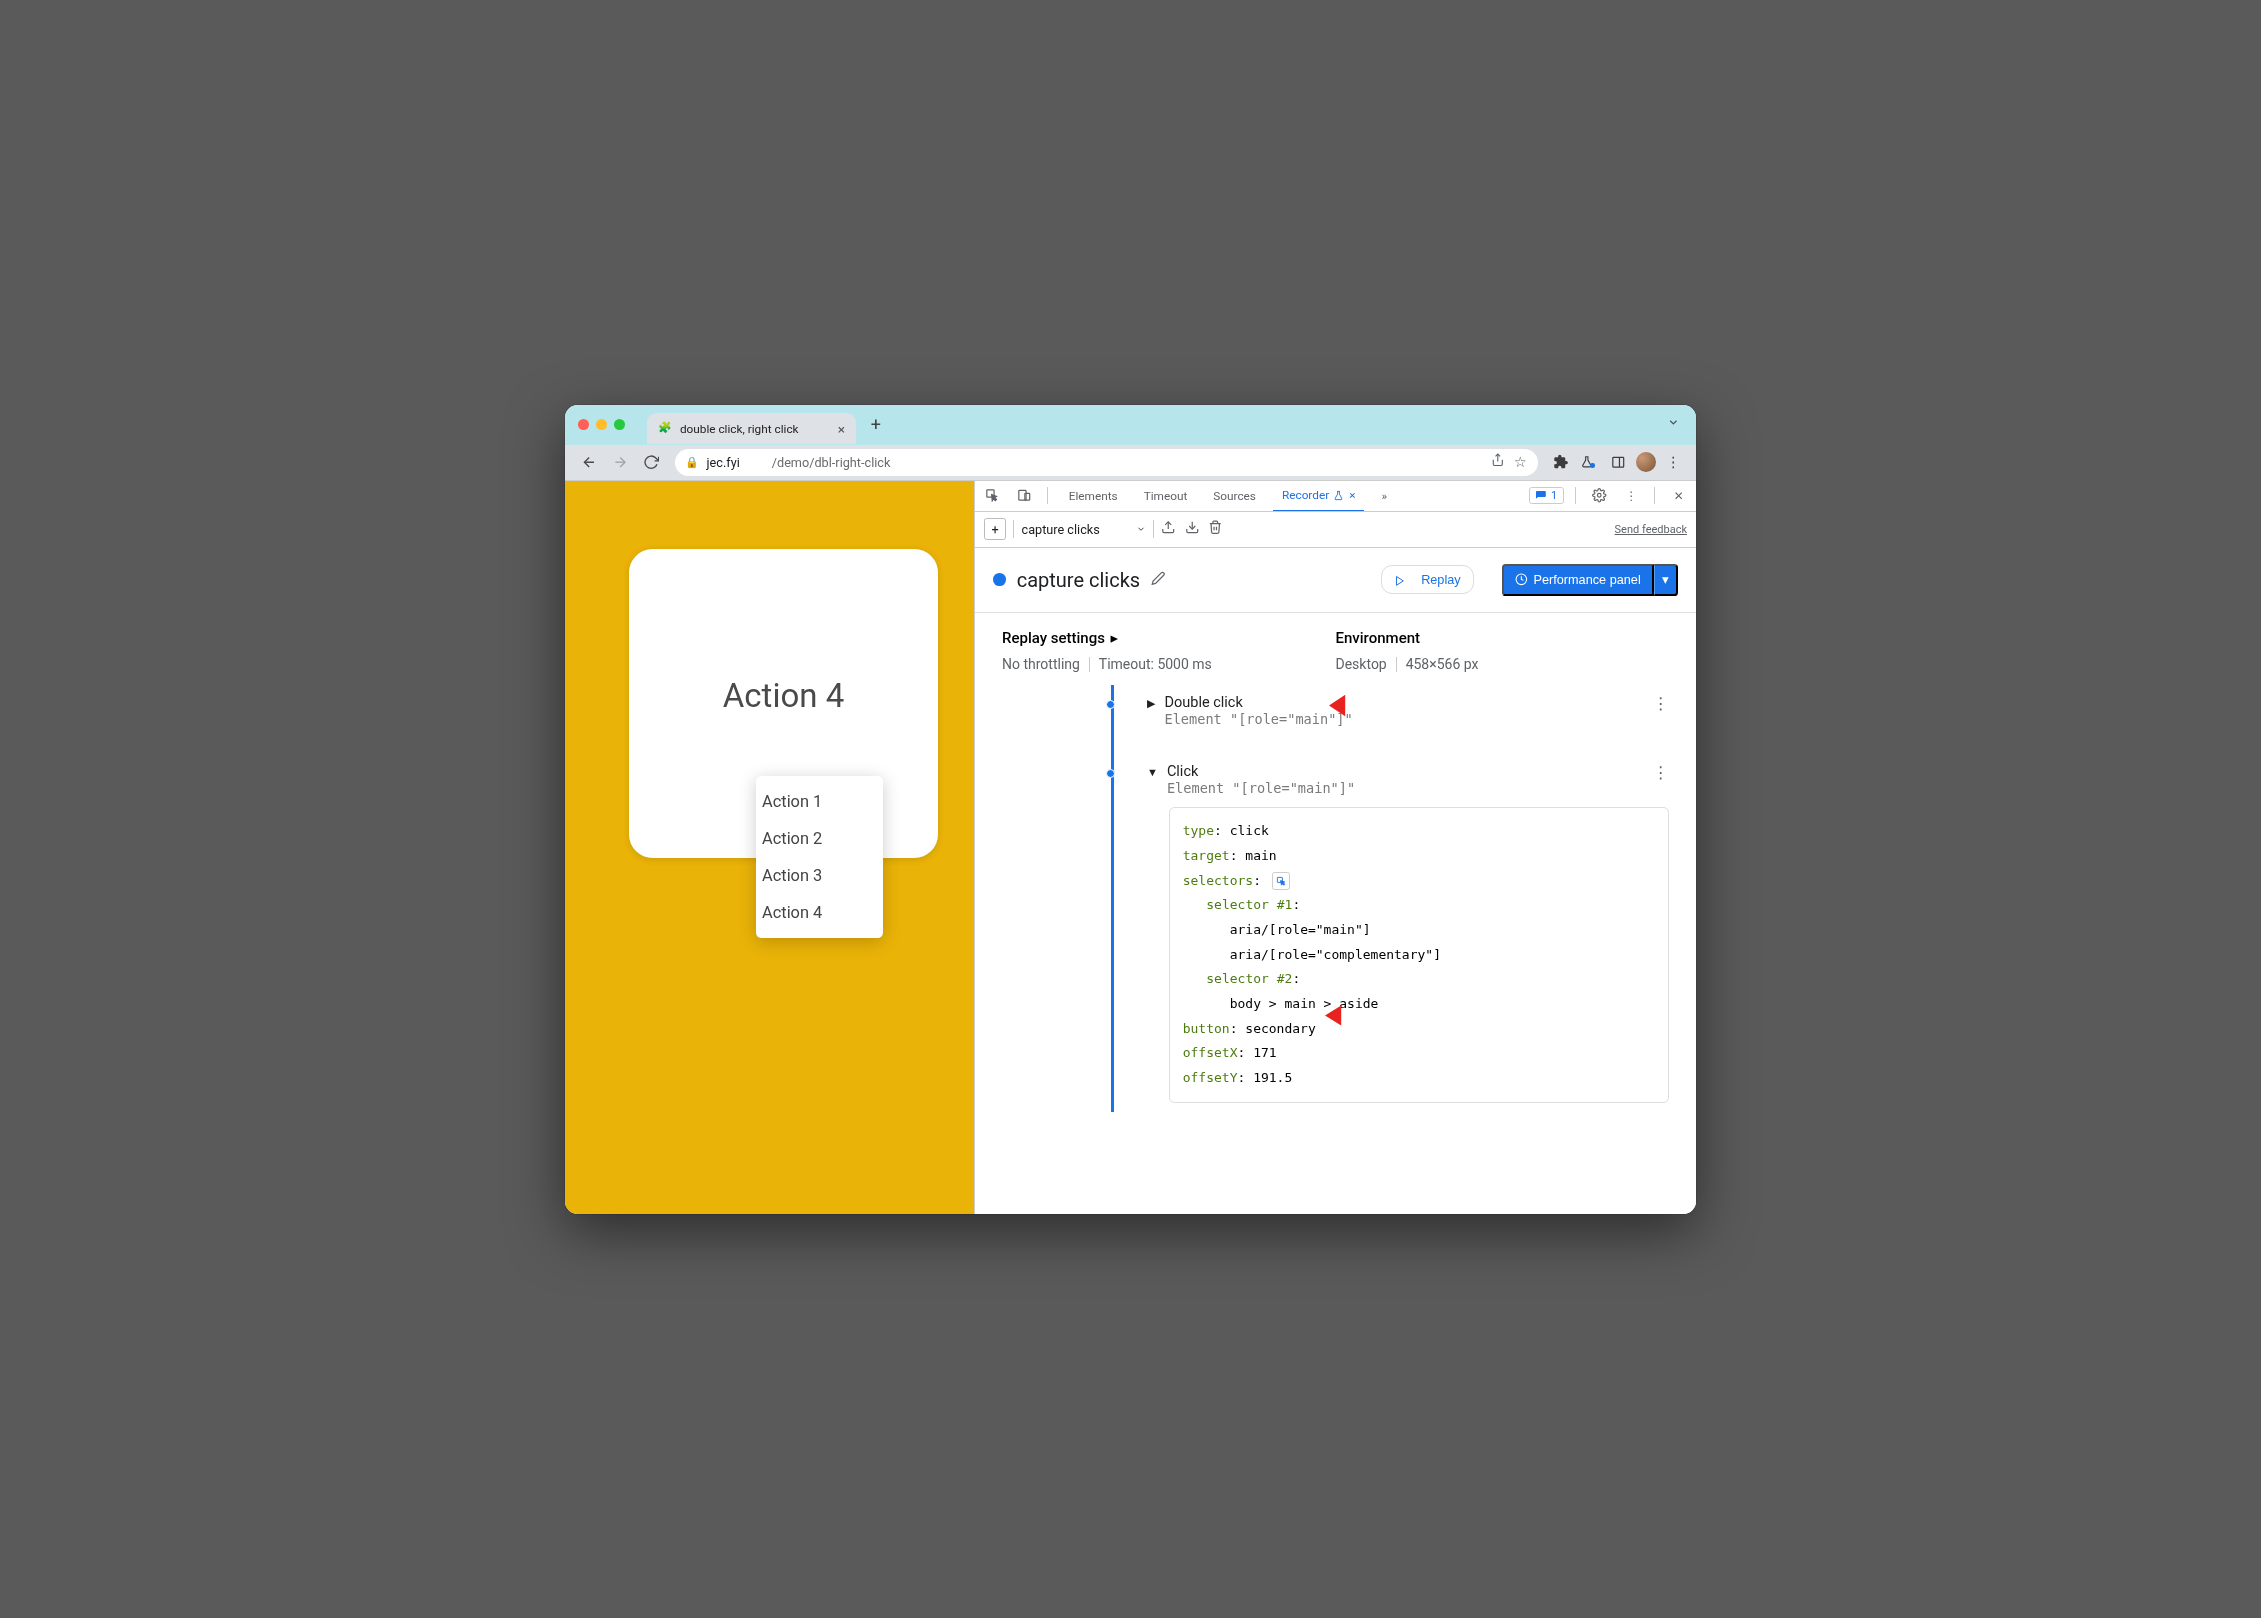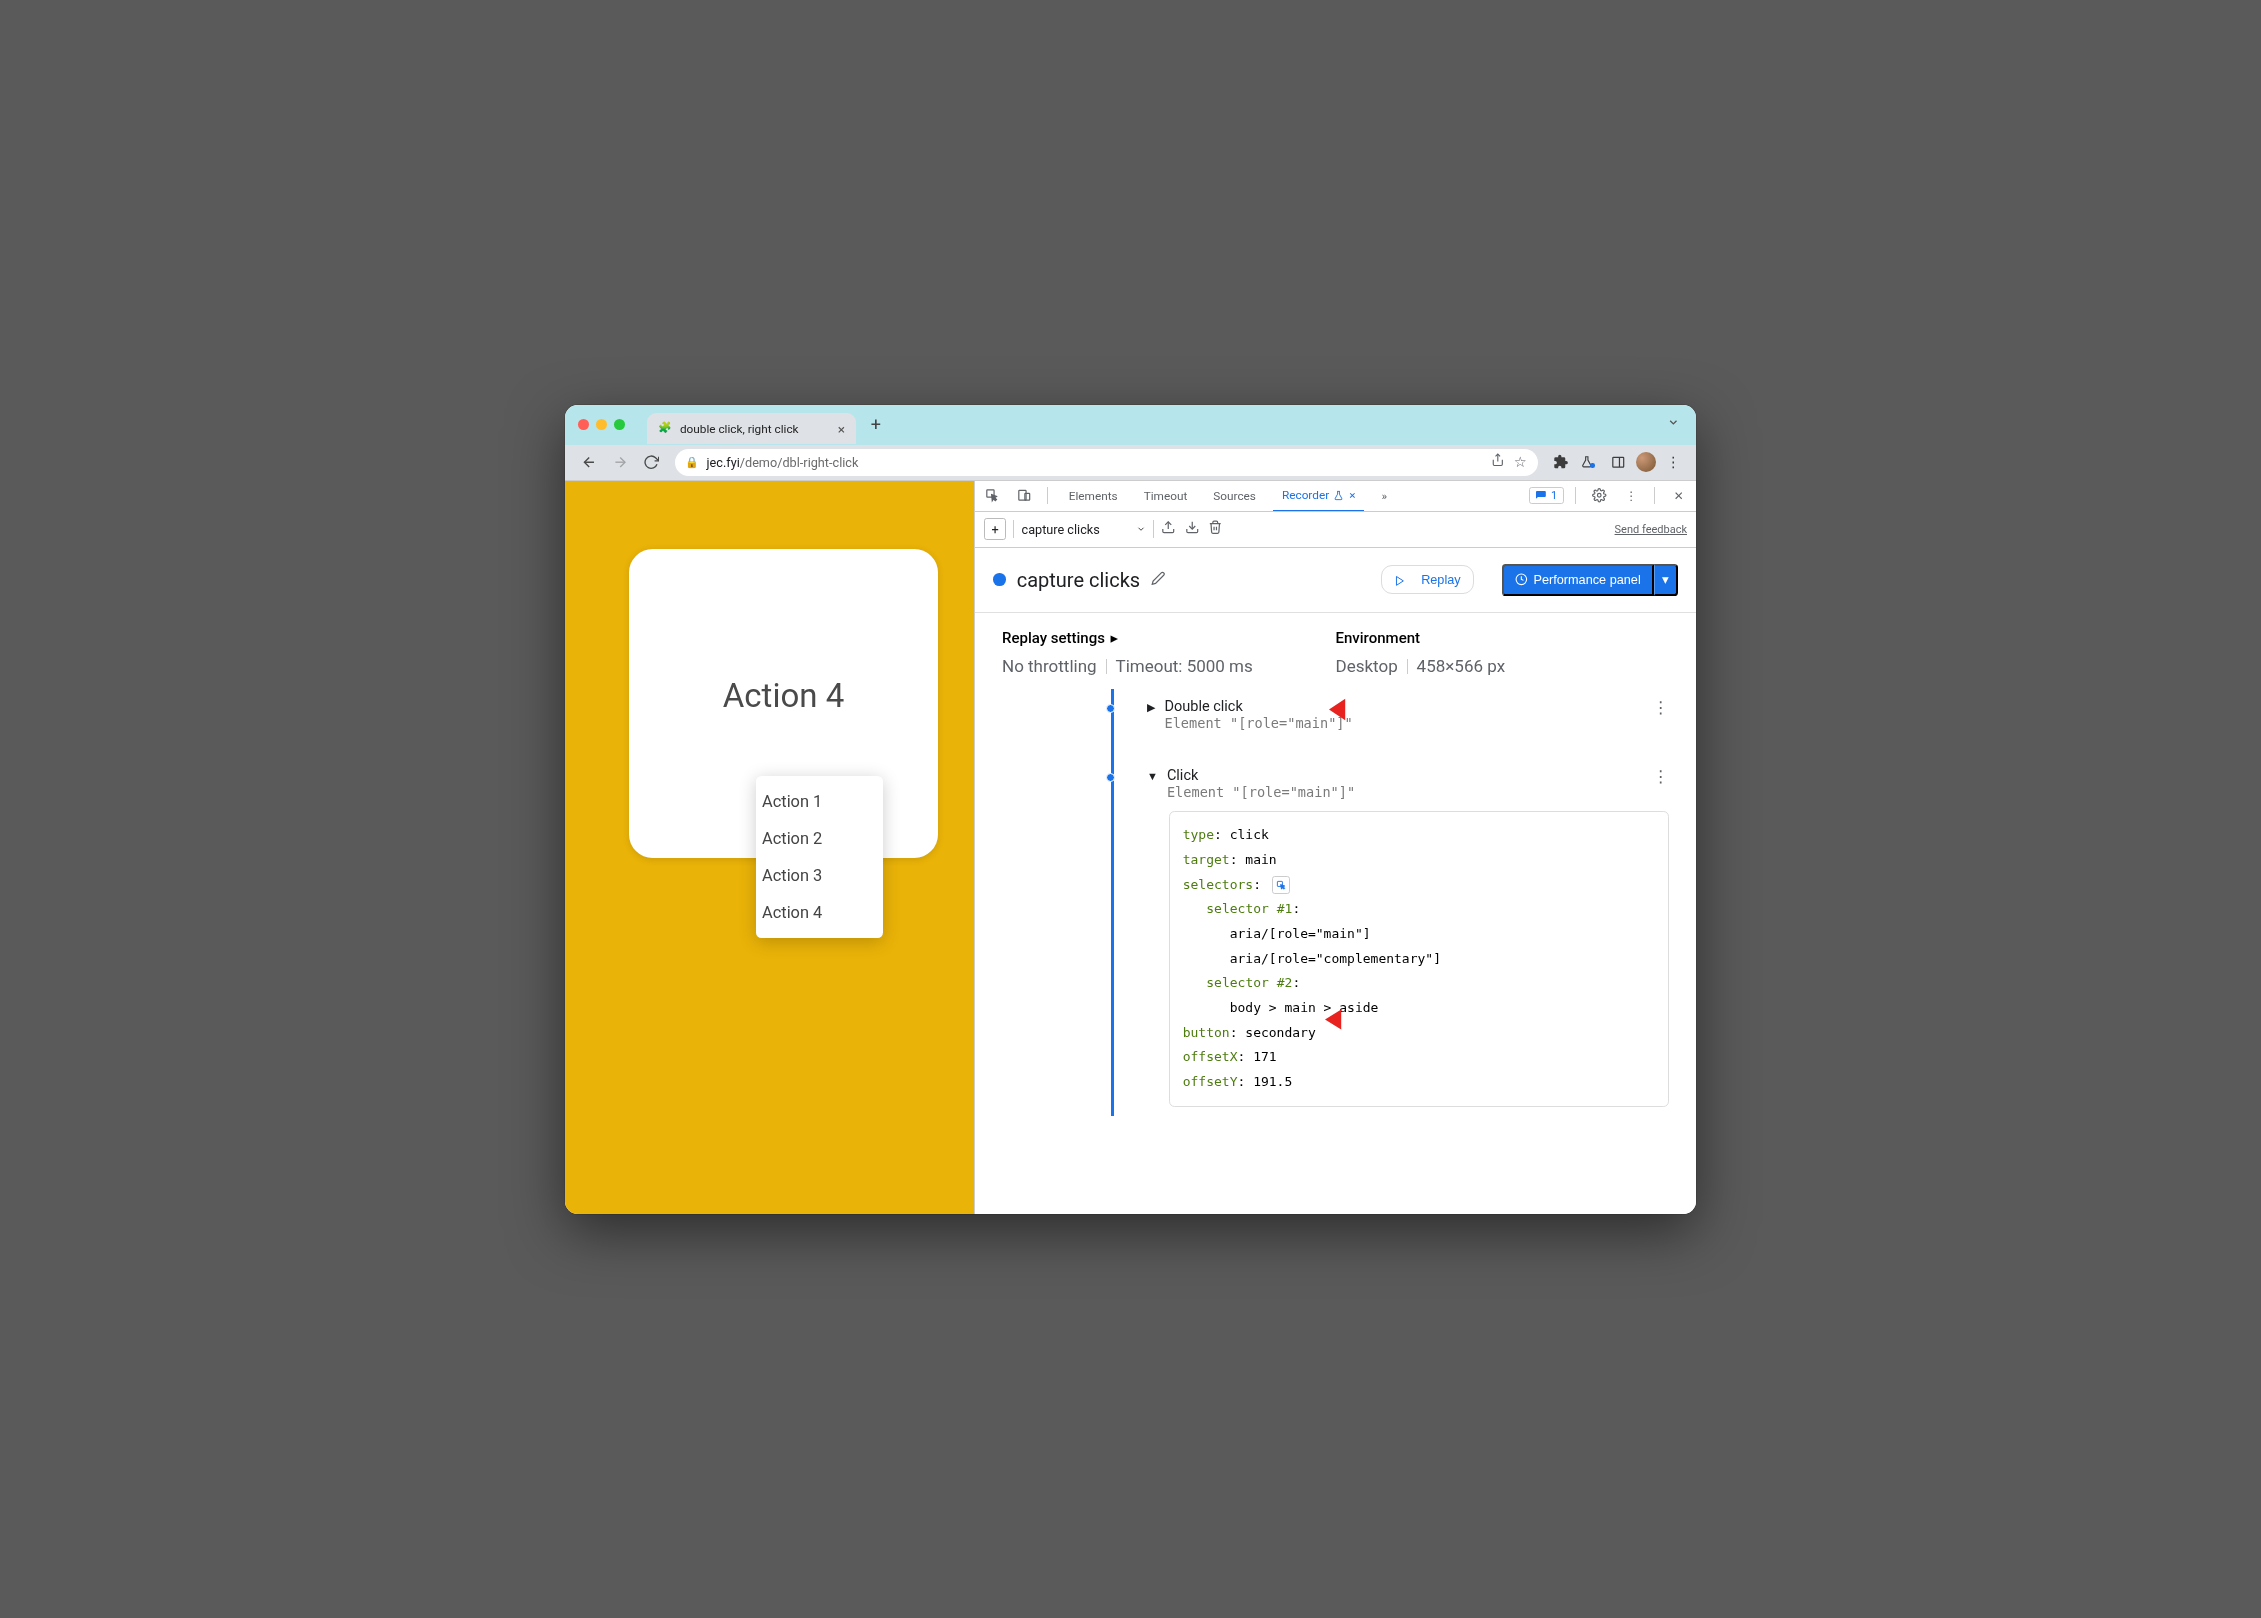--- a/index.html
+++ b/index.html
@@ -78,7 +78,7 @@
 }
 .urlbar .lock { color: #5f6368; font-size: 11px; }
 .urlbar .url { font-size: 12.7px; color: #202124; }
-.urlbar .url .path { color: #6b6b6b; }
+.urlbar .url .path { color: #6b6b6b; margin-left: 32px; }
 .urlbar .right { margin-left: auto; display:flex; gap: 9px; align-items:center; color:#5f6368; }
 .ext-icons { display:flex; gap: 5.5px; align-items:center; }
 .ext-icon { width: 23.6px; height: 23.6px; display:flex; align-items:center; justify-content:center; color:#3c3c3c; }

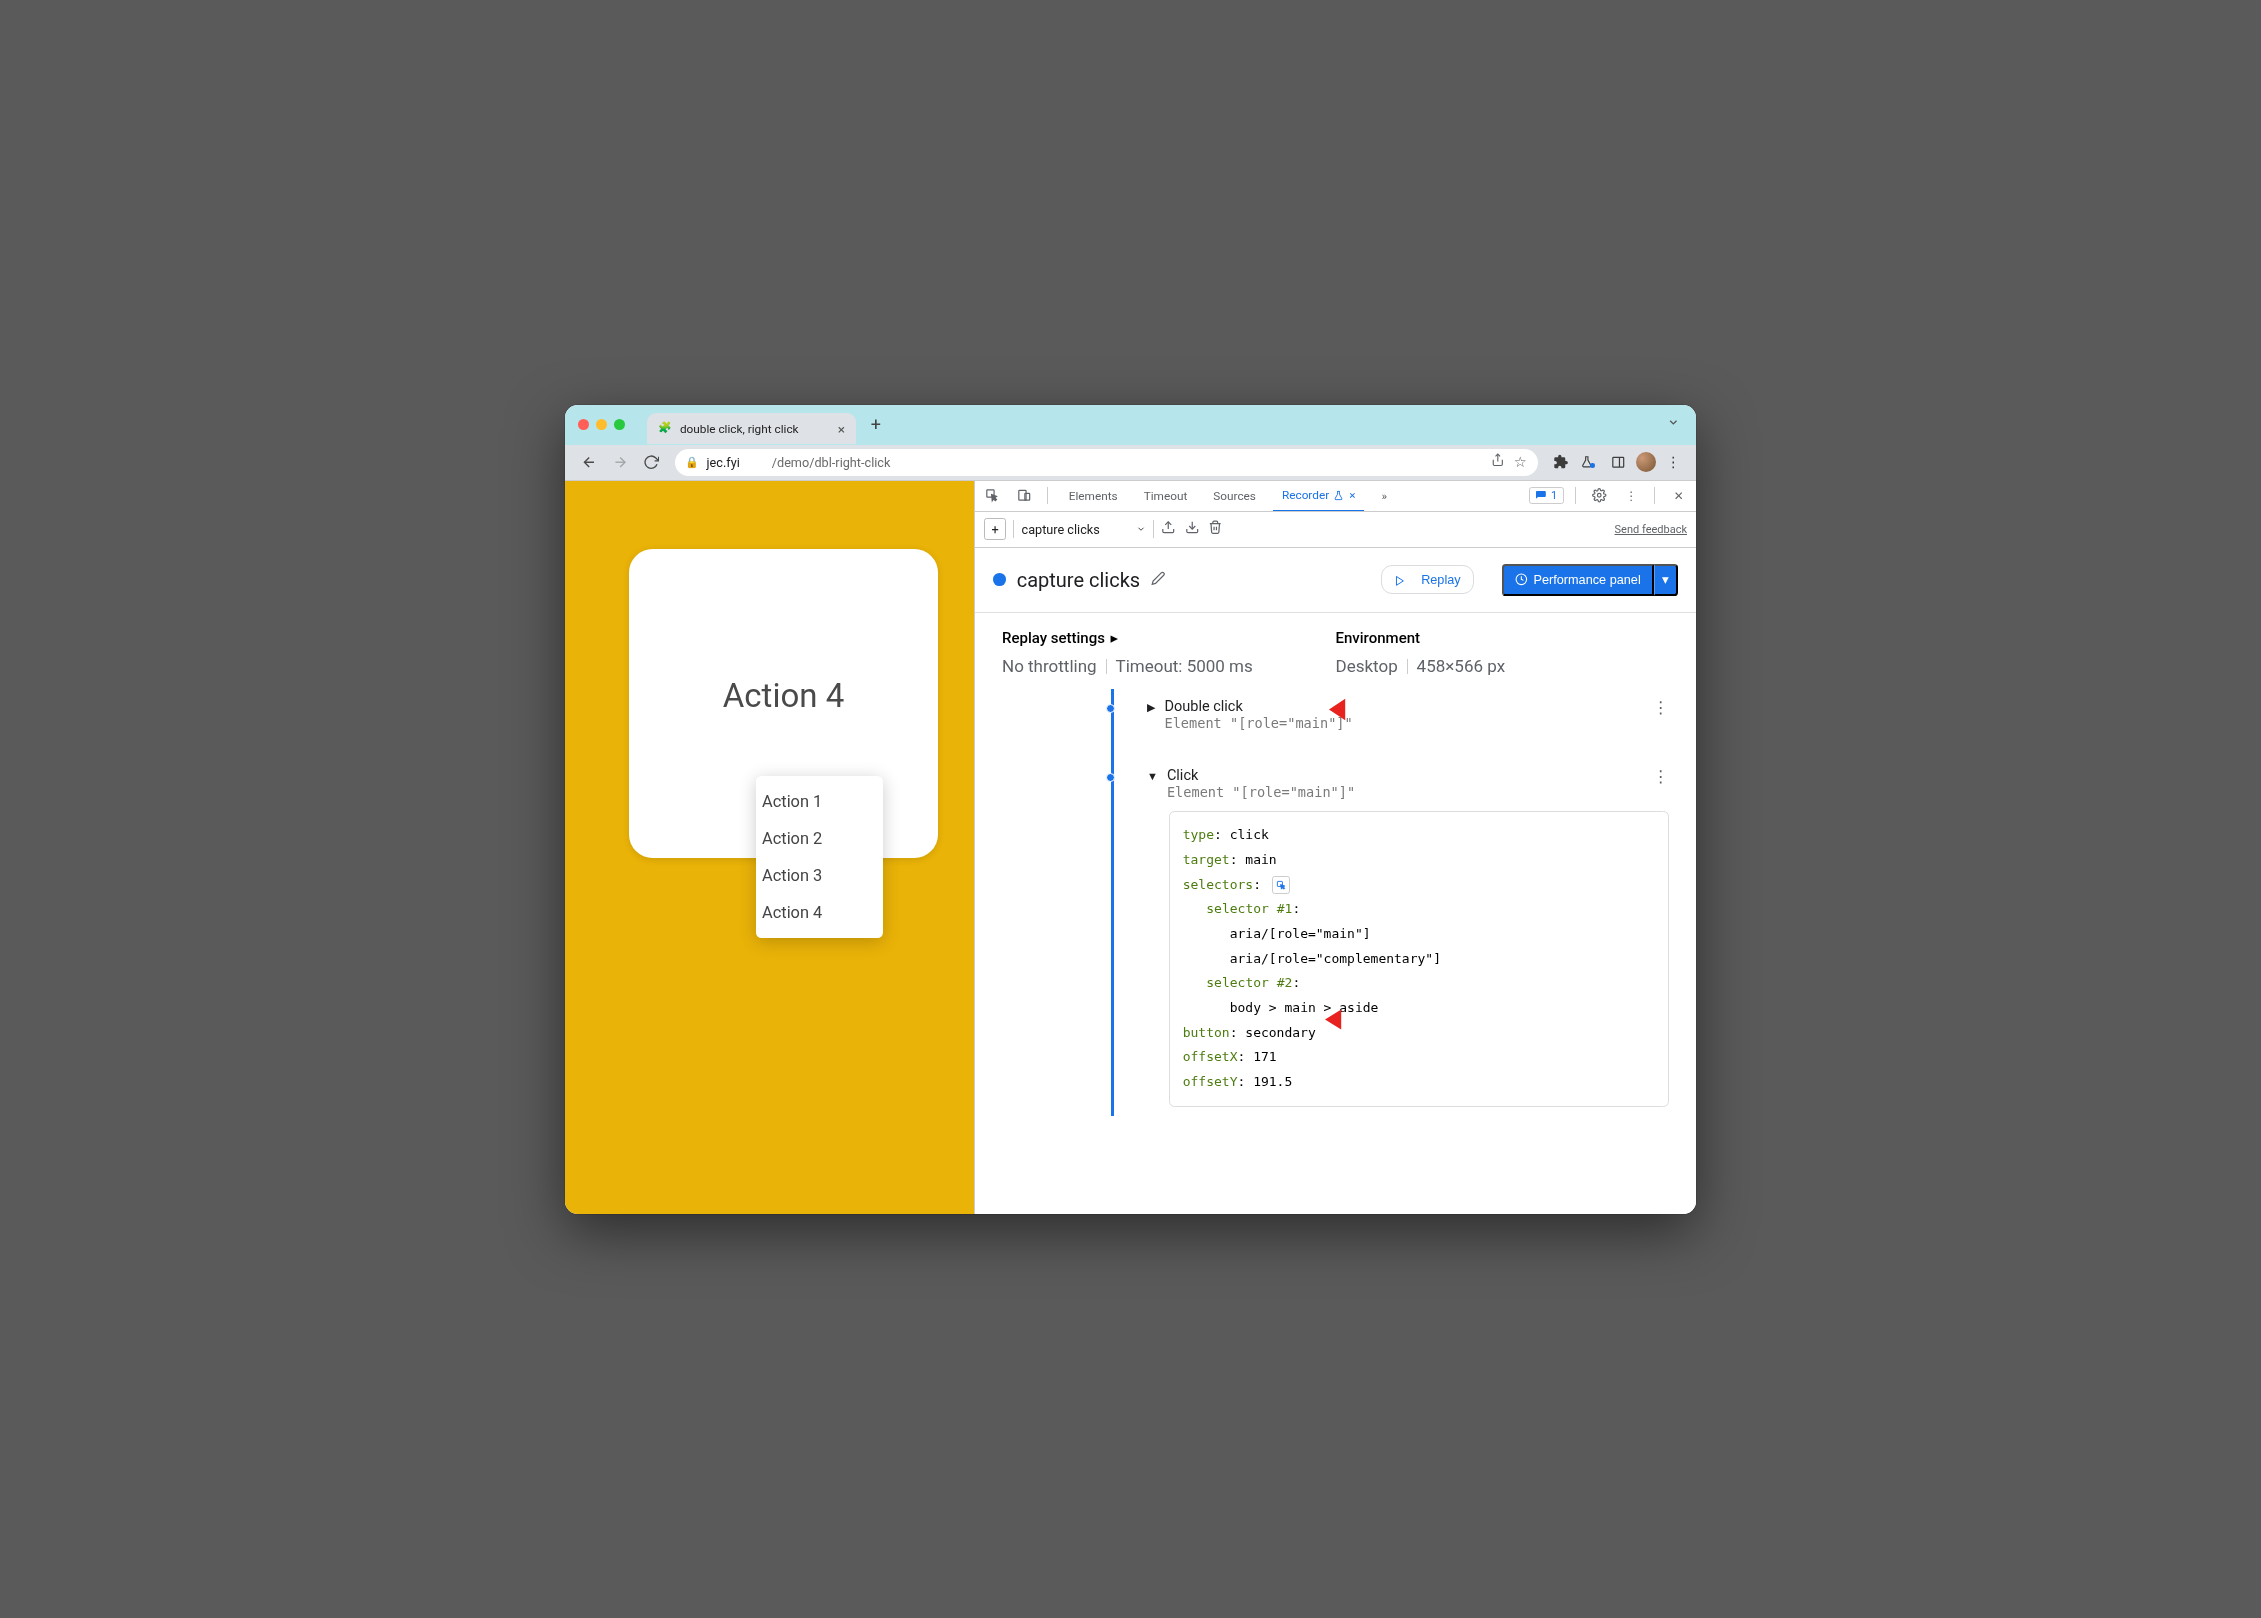--- a/index.html
+++ b/index.html
@@ -130,7 +130,7 @@
 .settings-row { display:flex; padding: 16.4px 27px 12.7px; }
 .settings-col { flex:1; }
 .settings-col h3 { font-size:15px; font-weight:500; display:flex; align-items:center; gap:5.5px; margin-bottom:9px; }
-.settings-col .sub { font-size:17px; color:#5f6368; display:flex; gap:9px; align-items:center; }
+.settings-col .sub { font-size:14px; color:#5f6368; display:flex; gap:9px; align-items:center; }
 .settings-col .sub .vsep { width:0.9px; height:14.5px; background:#ccc; }
 
 .timeline { position:relative; padding-left: 136px; }

